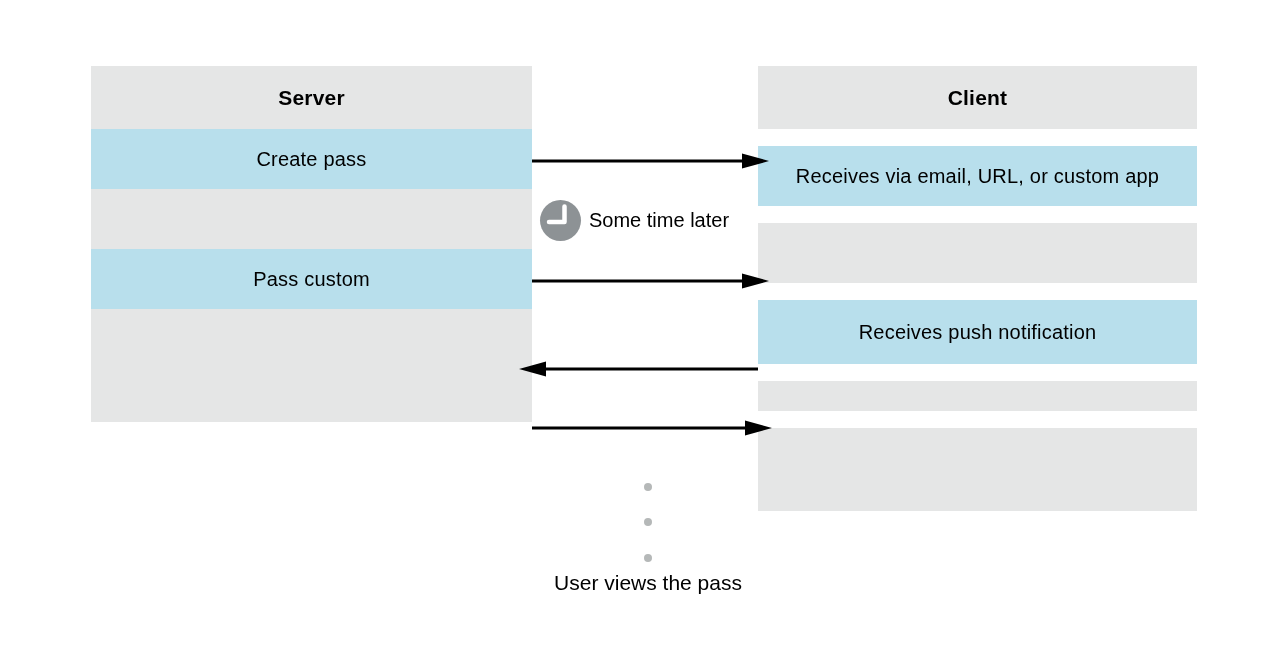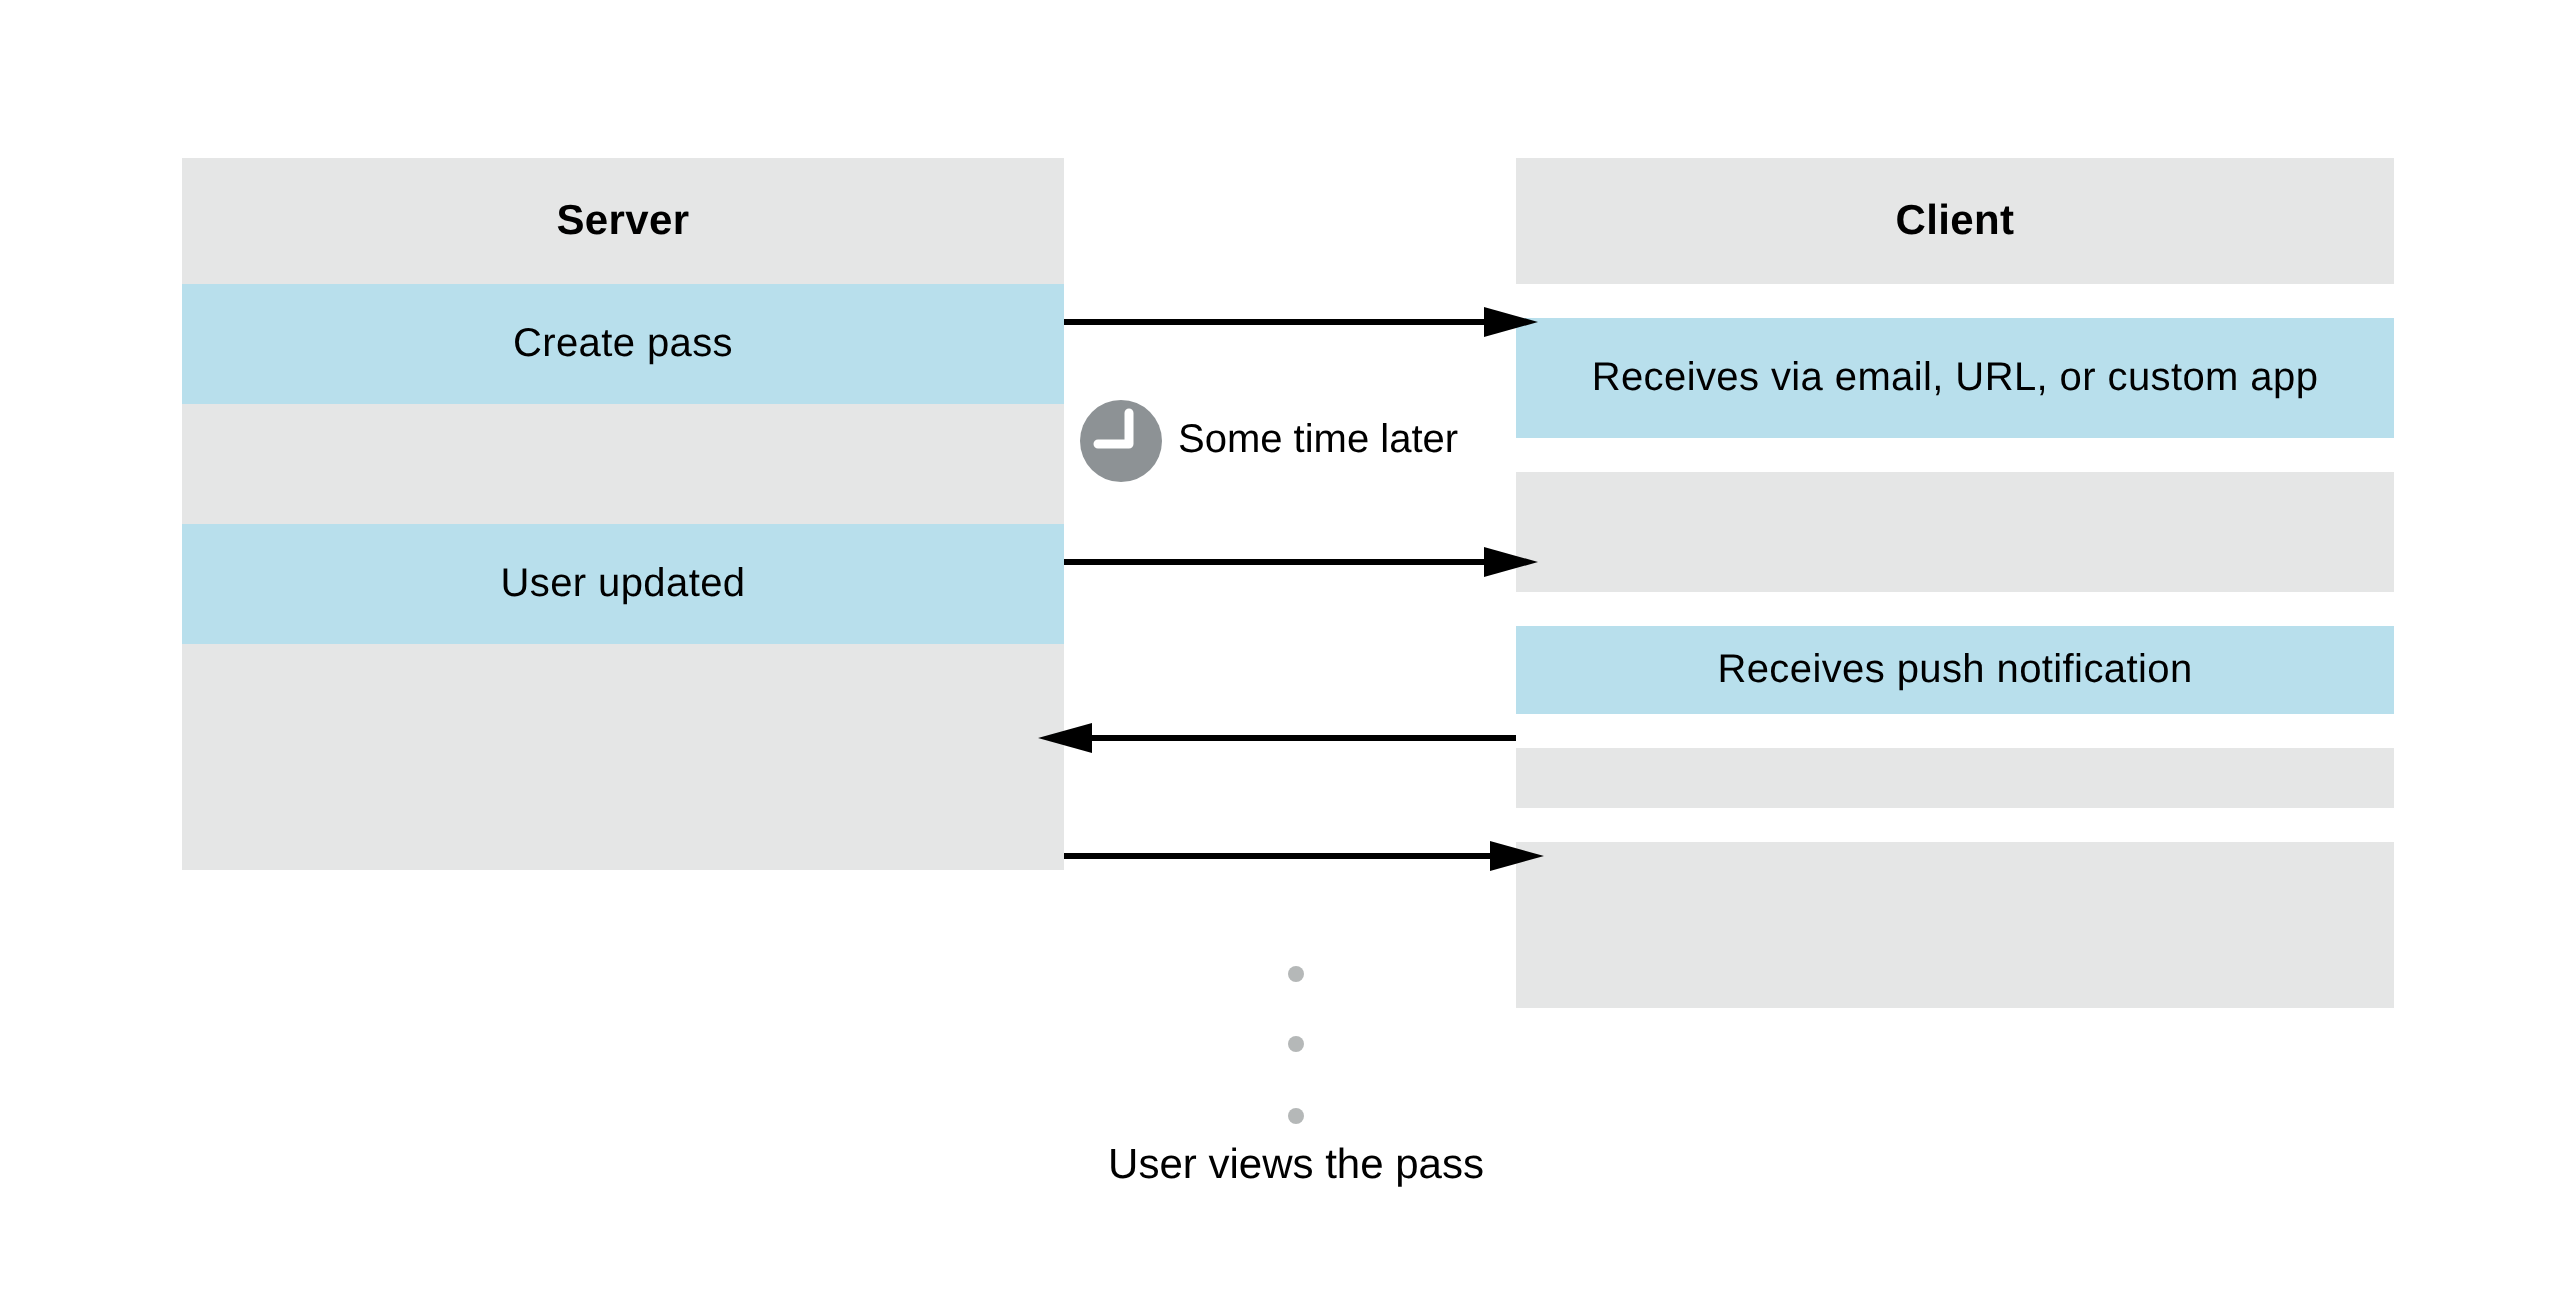--- a/index.html
+++ b/index.html
@@ -14,7 +14,7 @@
   }
   .column {
     position: absolute;
-    top: 79px;
+    top: 66px;
     display: flex;
     flex-direction: column;
   }

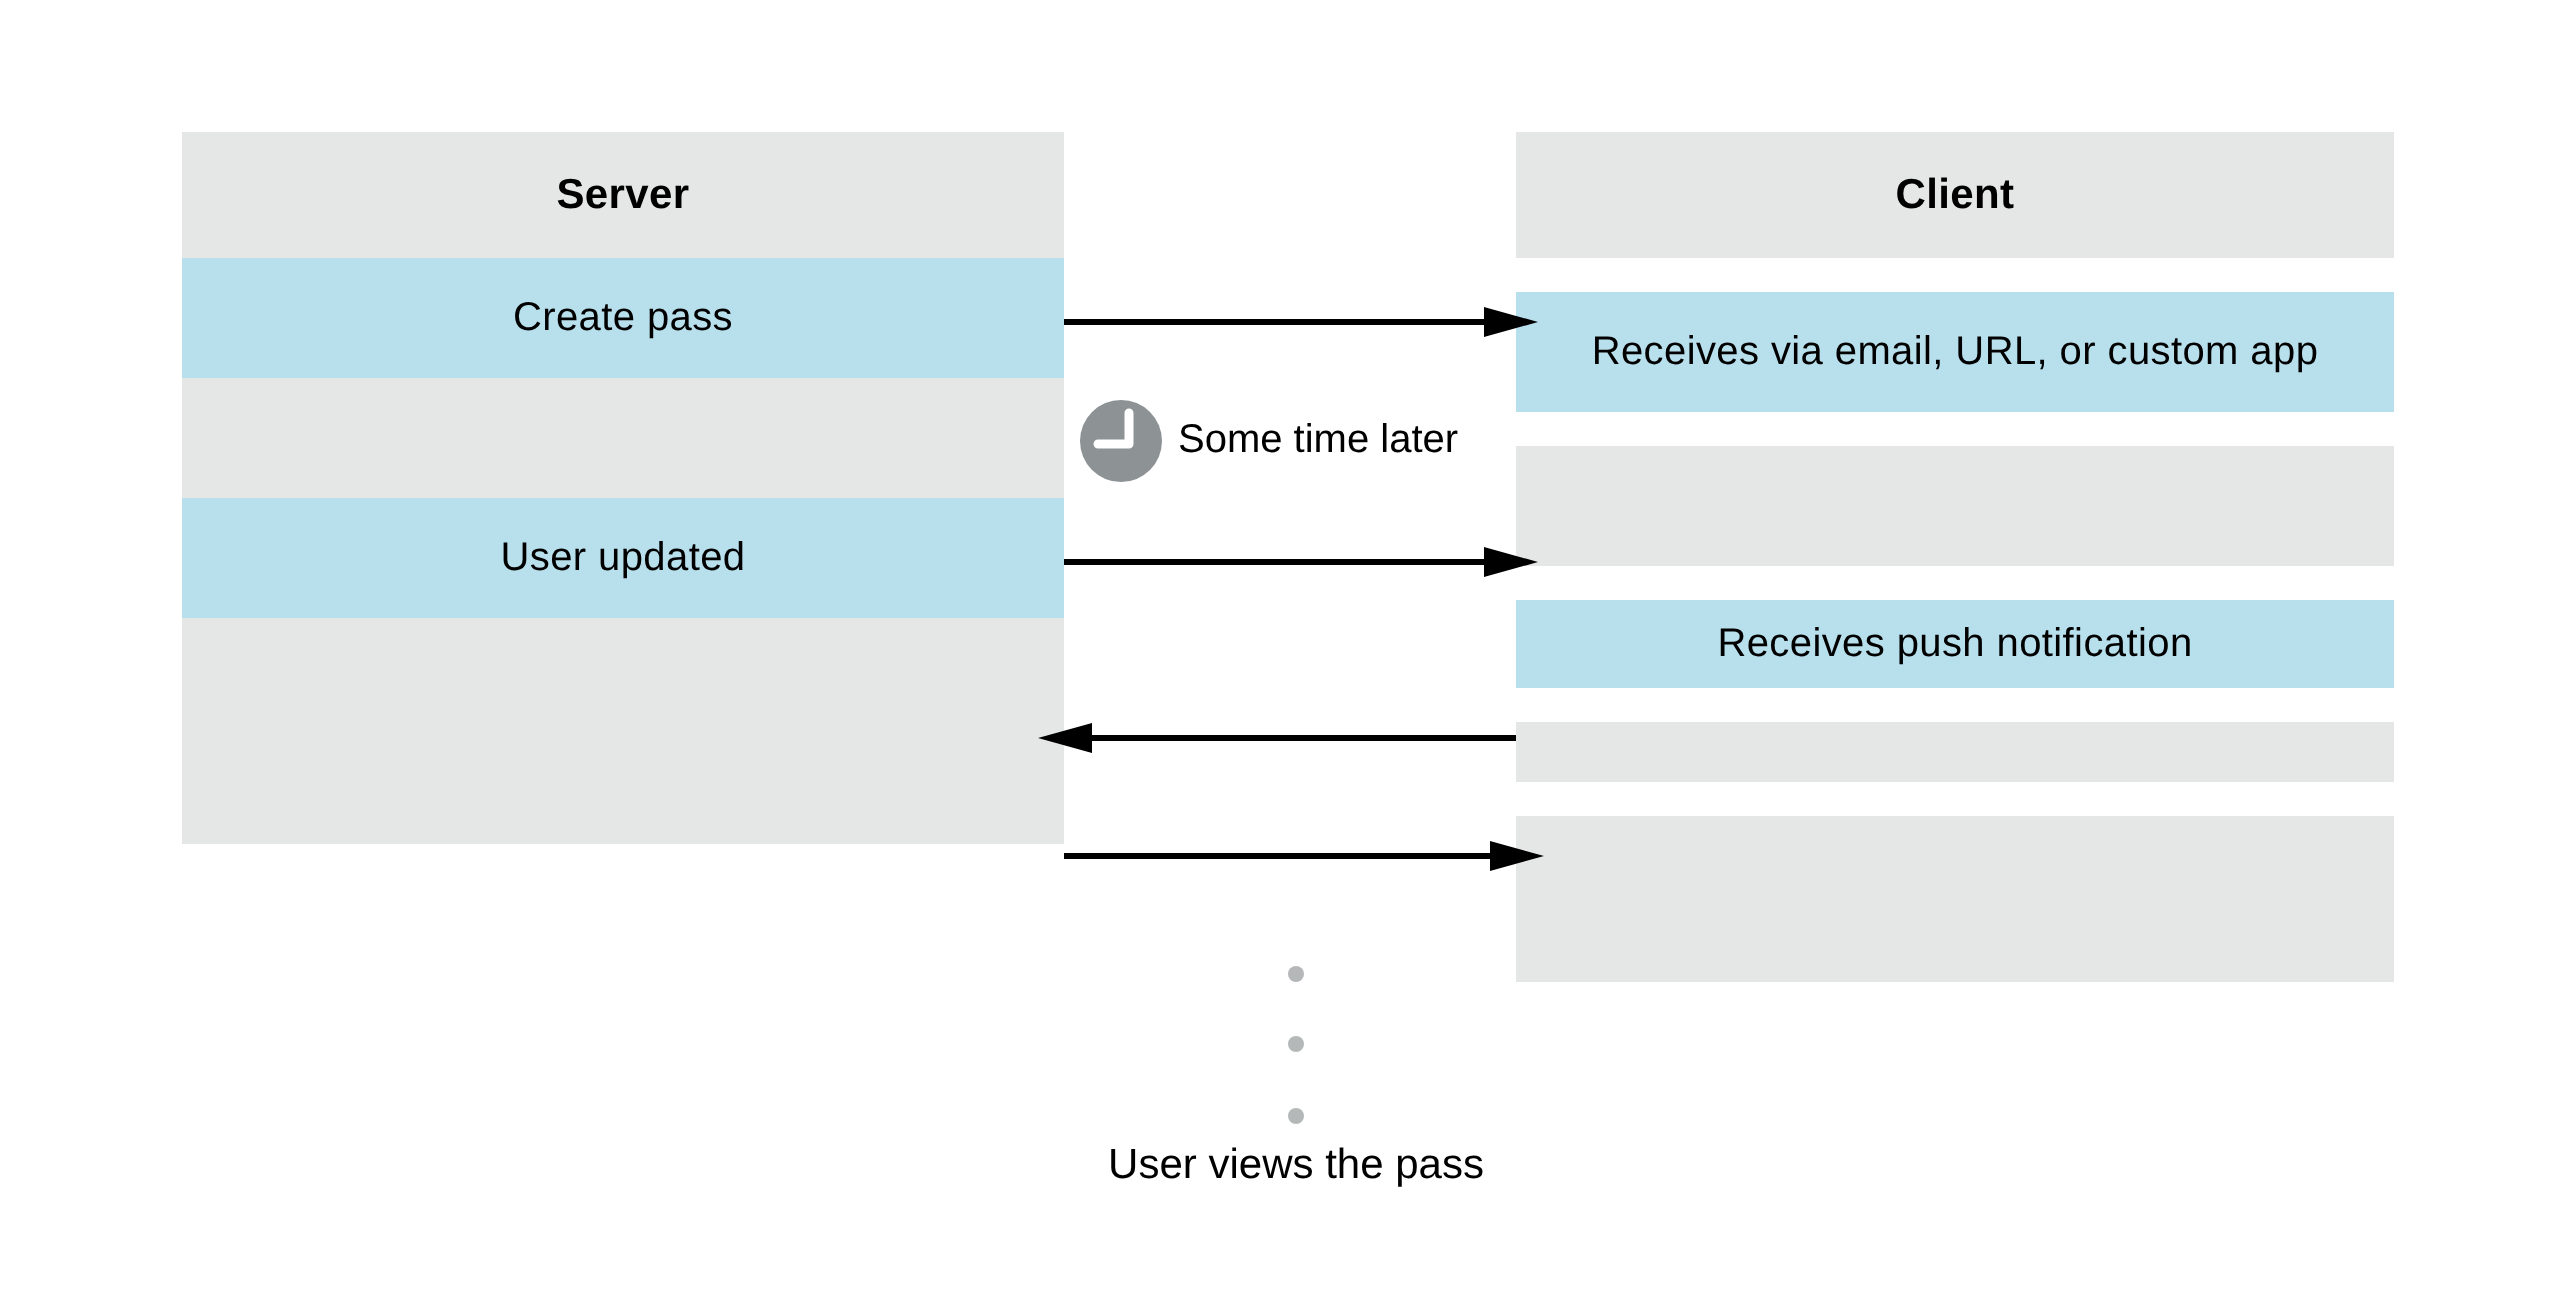--- a/index.html
+++ b/index.html
@@ -71,7 +71,7 @@
     <div class="seg gray header" style="height:63px">Server</div>
     <div class="seg blue" style="height:60px">Create pass</div>
     <div class="seg gray" style="height:60px"></div>
-    <div class="seg blue" style="height:60px">User updated</div>
+    <div class="seg blue" style="height:60px">Pass custom</div>
     <div class="seg gray" style="height:89px"></div>
     <div class="seg gray" style="height:24px"></div>
   </div>

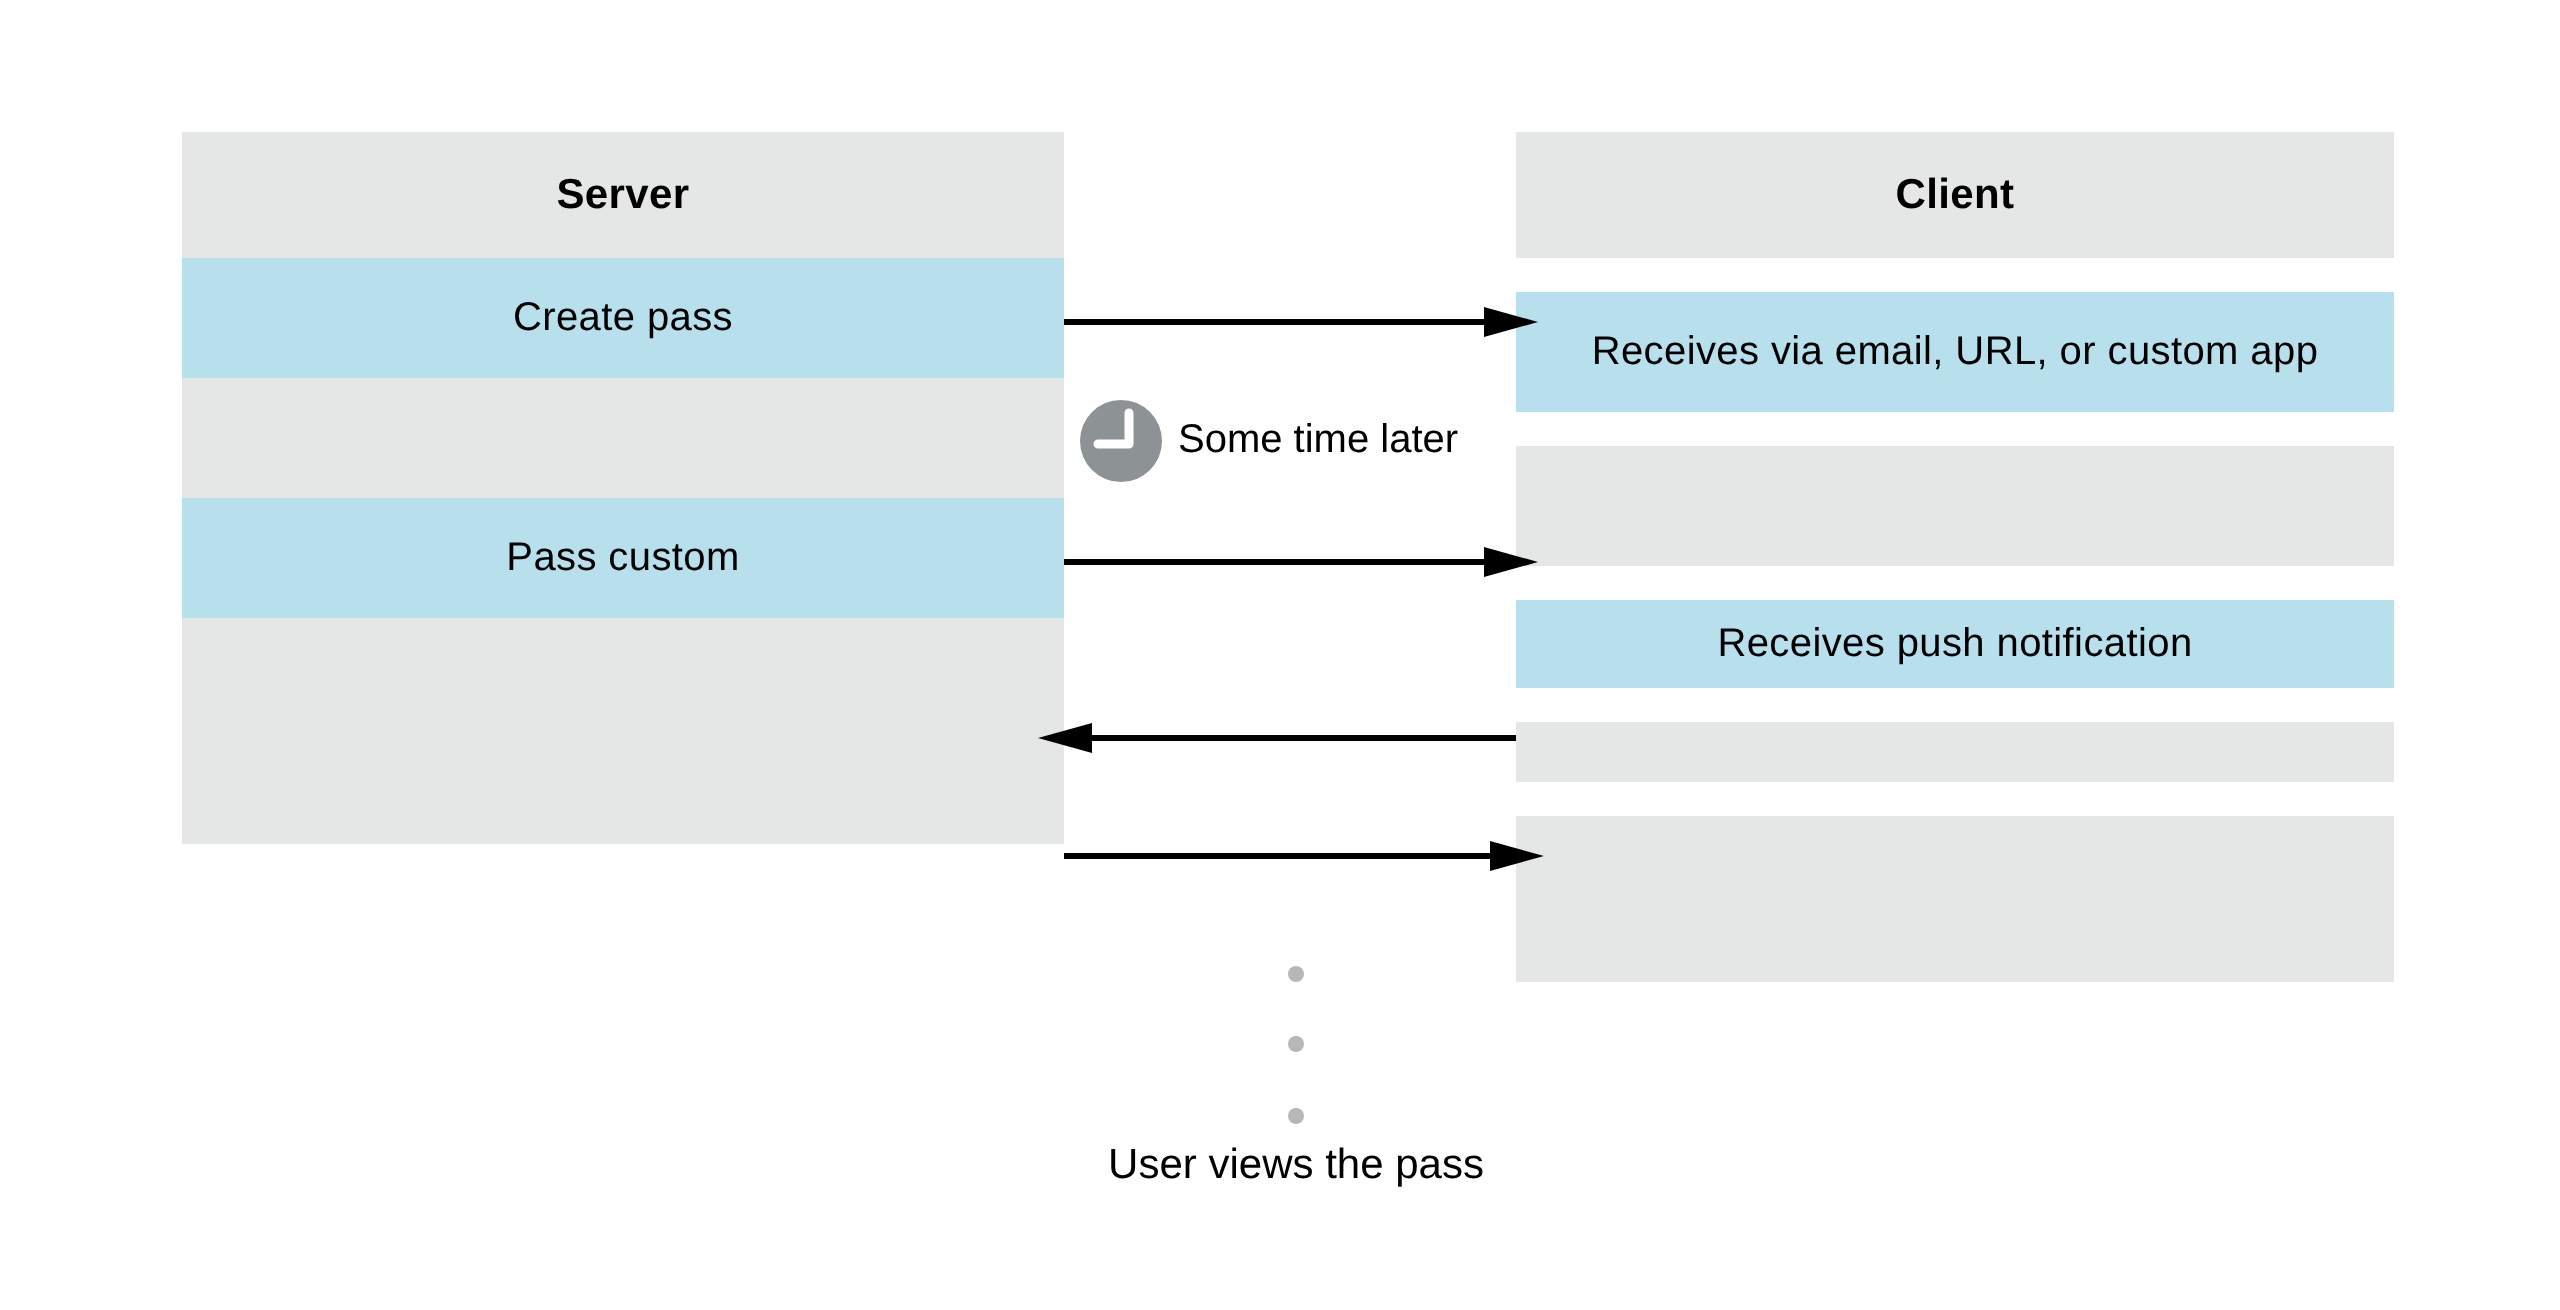--- a/index.html
+++ b/index.html
@@ -80,7 +80,7 @@
     <div class="seg gray header" style="height:63px">Client</div>
     <div class="seg blue" style="height:60px">Receives via email, URL, or custom app</div>
     <div class="seg gray" style="height:60px"></div>
-    <div class="seg blue" style="height:44px">Receives push notification</div>
+    <div class="seg blue" style="height:64px">Receives push notification</div>
     <div class="seg gray" style="height:30px"></div>
     <div class="seg gray" style="height:83px"></div>
   </div>

